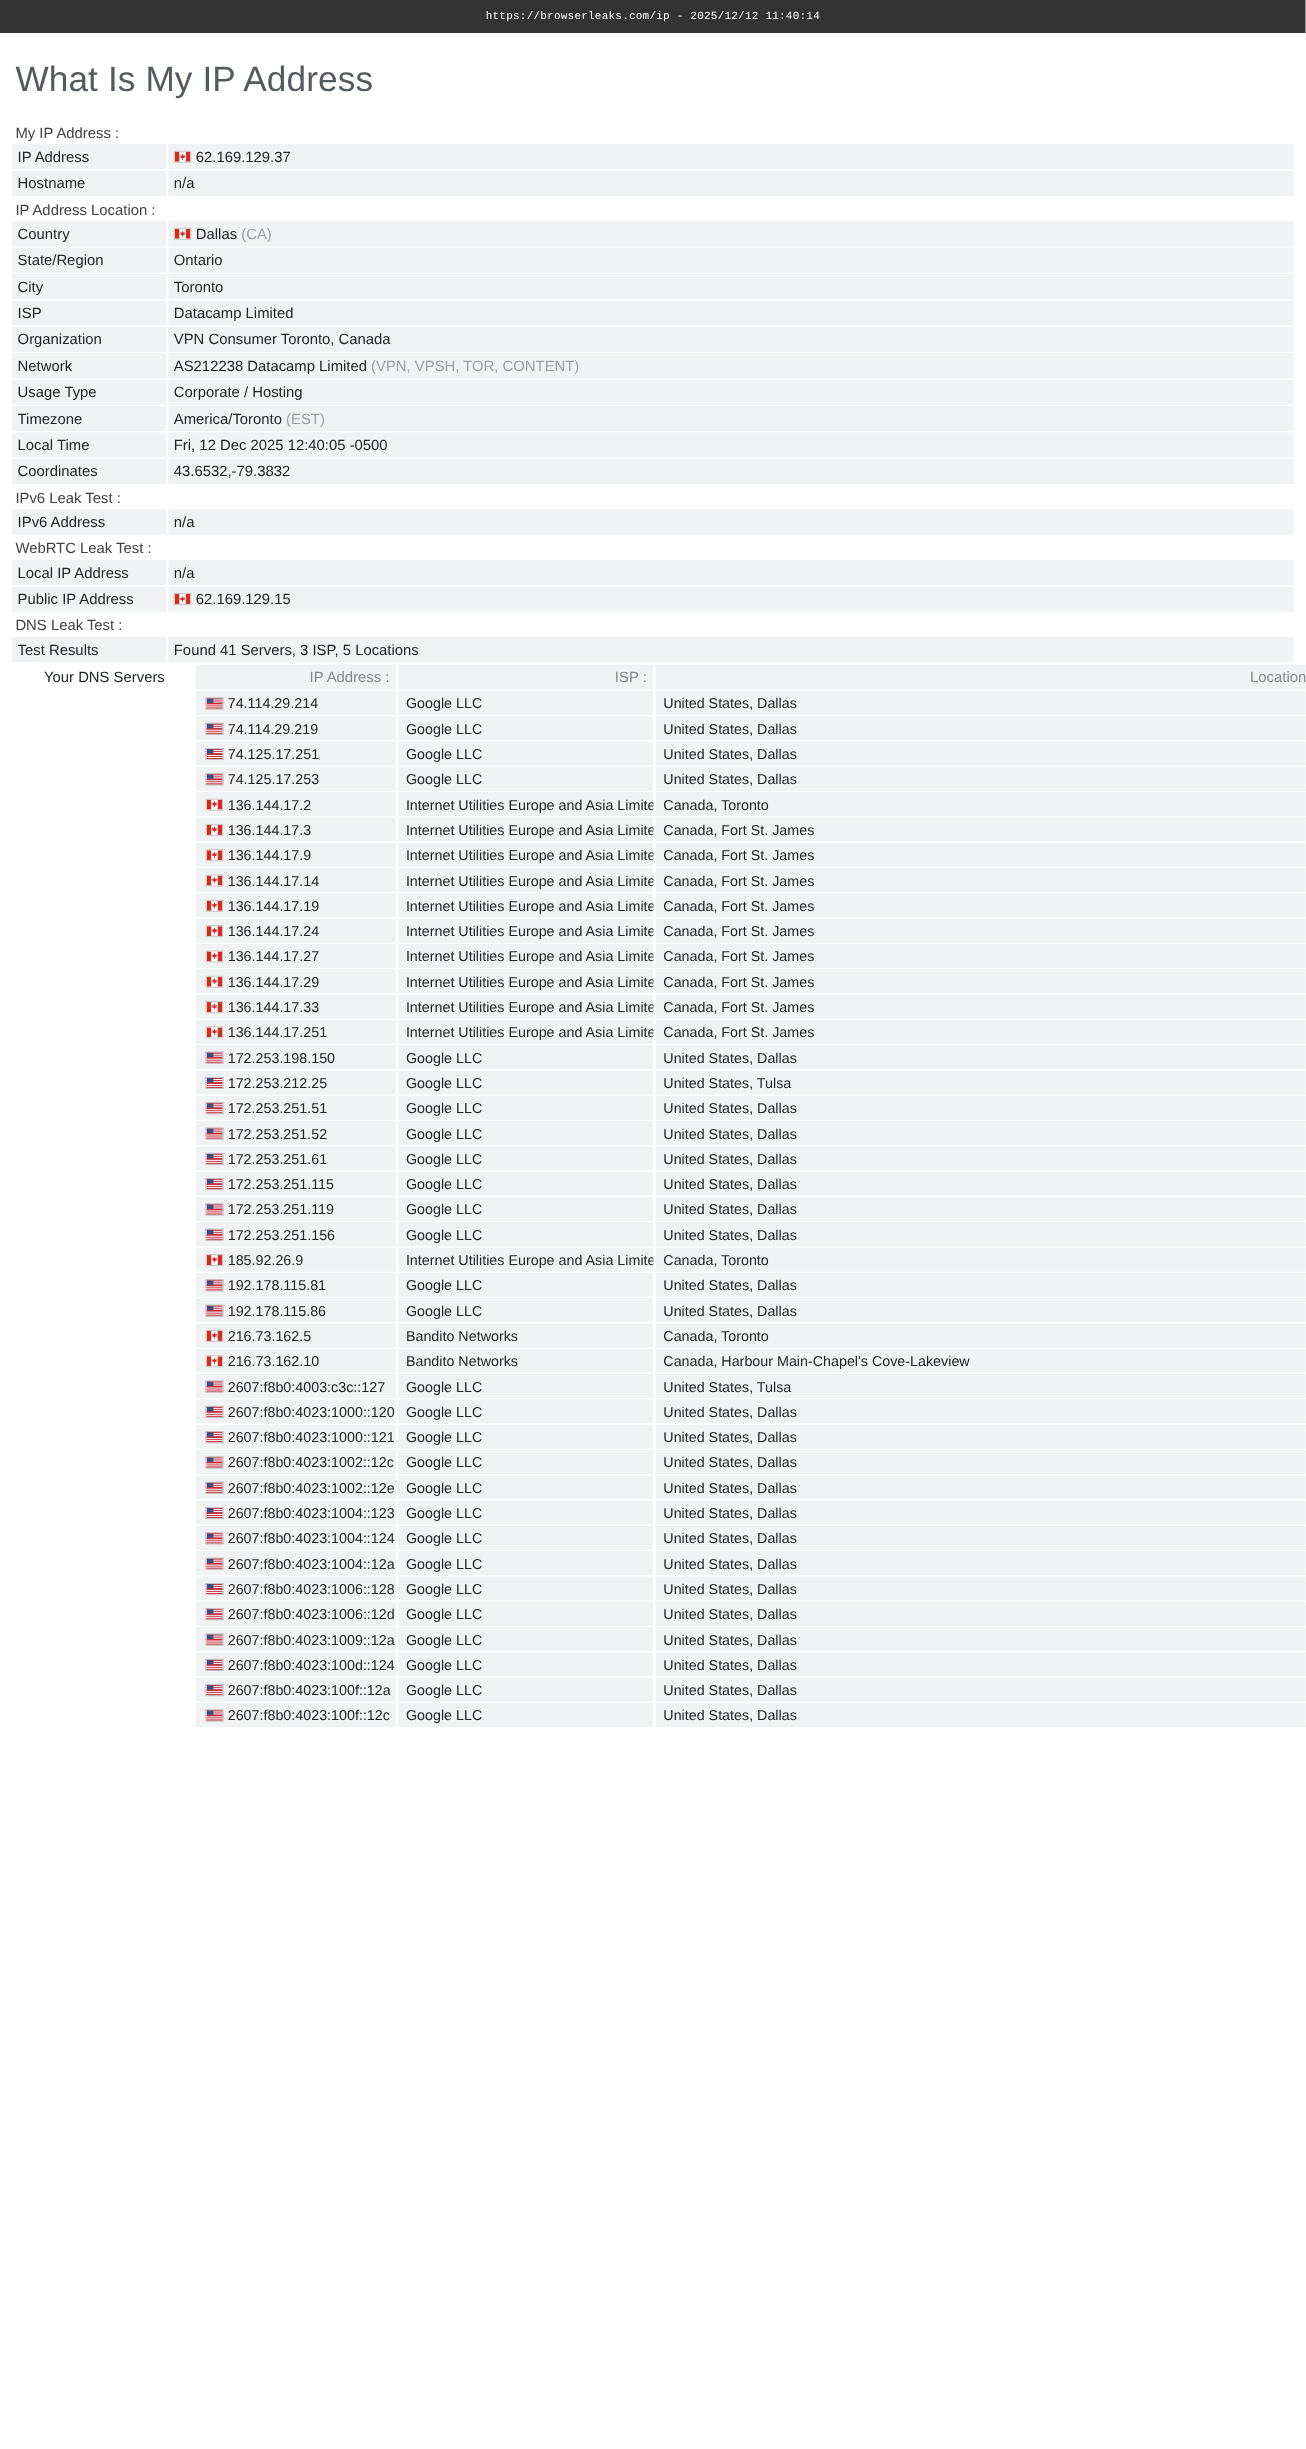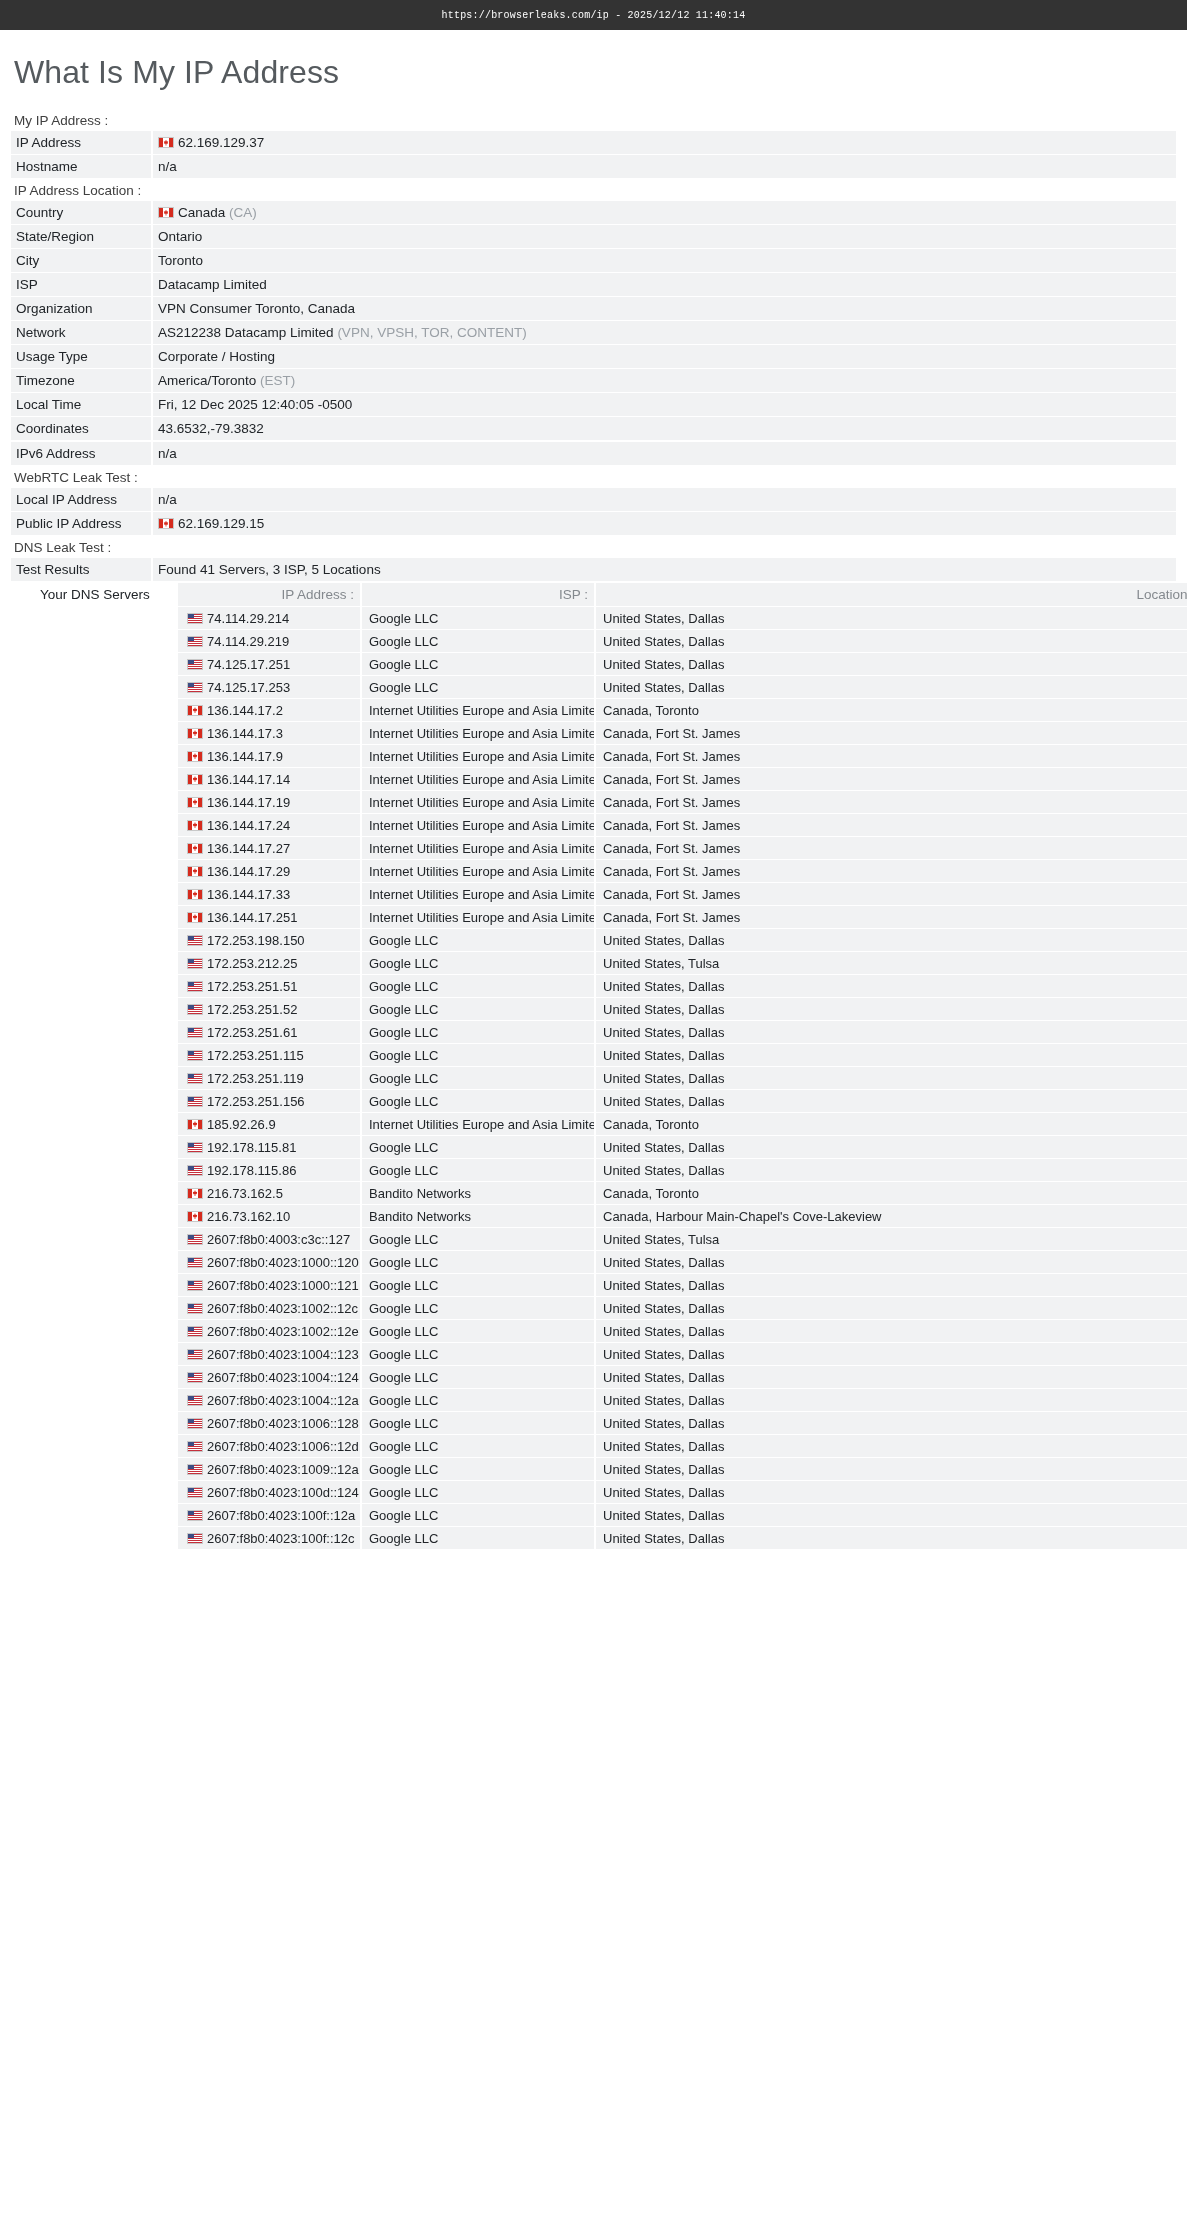--- a/index.html
+++ b/index.html
@@ -194,7 +194,7 @@
     <tbody>
         <tr>
           <td class="k">Country</td>
-          <td class="v"><span class="flag ca"><i></i></span><span>Canada</span> <span class="muted">(CA)</span></td>
+          <td class="v"><span class="flag ca"><i></i></span><span>Dallas</span> <span class="muted">(CA)</span></td>
         </tr>
         <tr>
           <td class="k">State/Region</td>

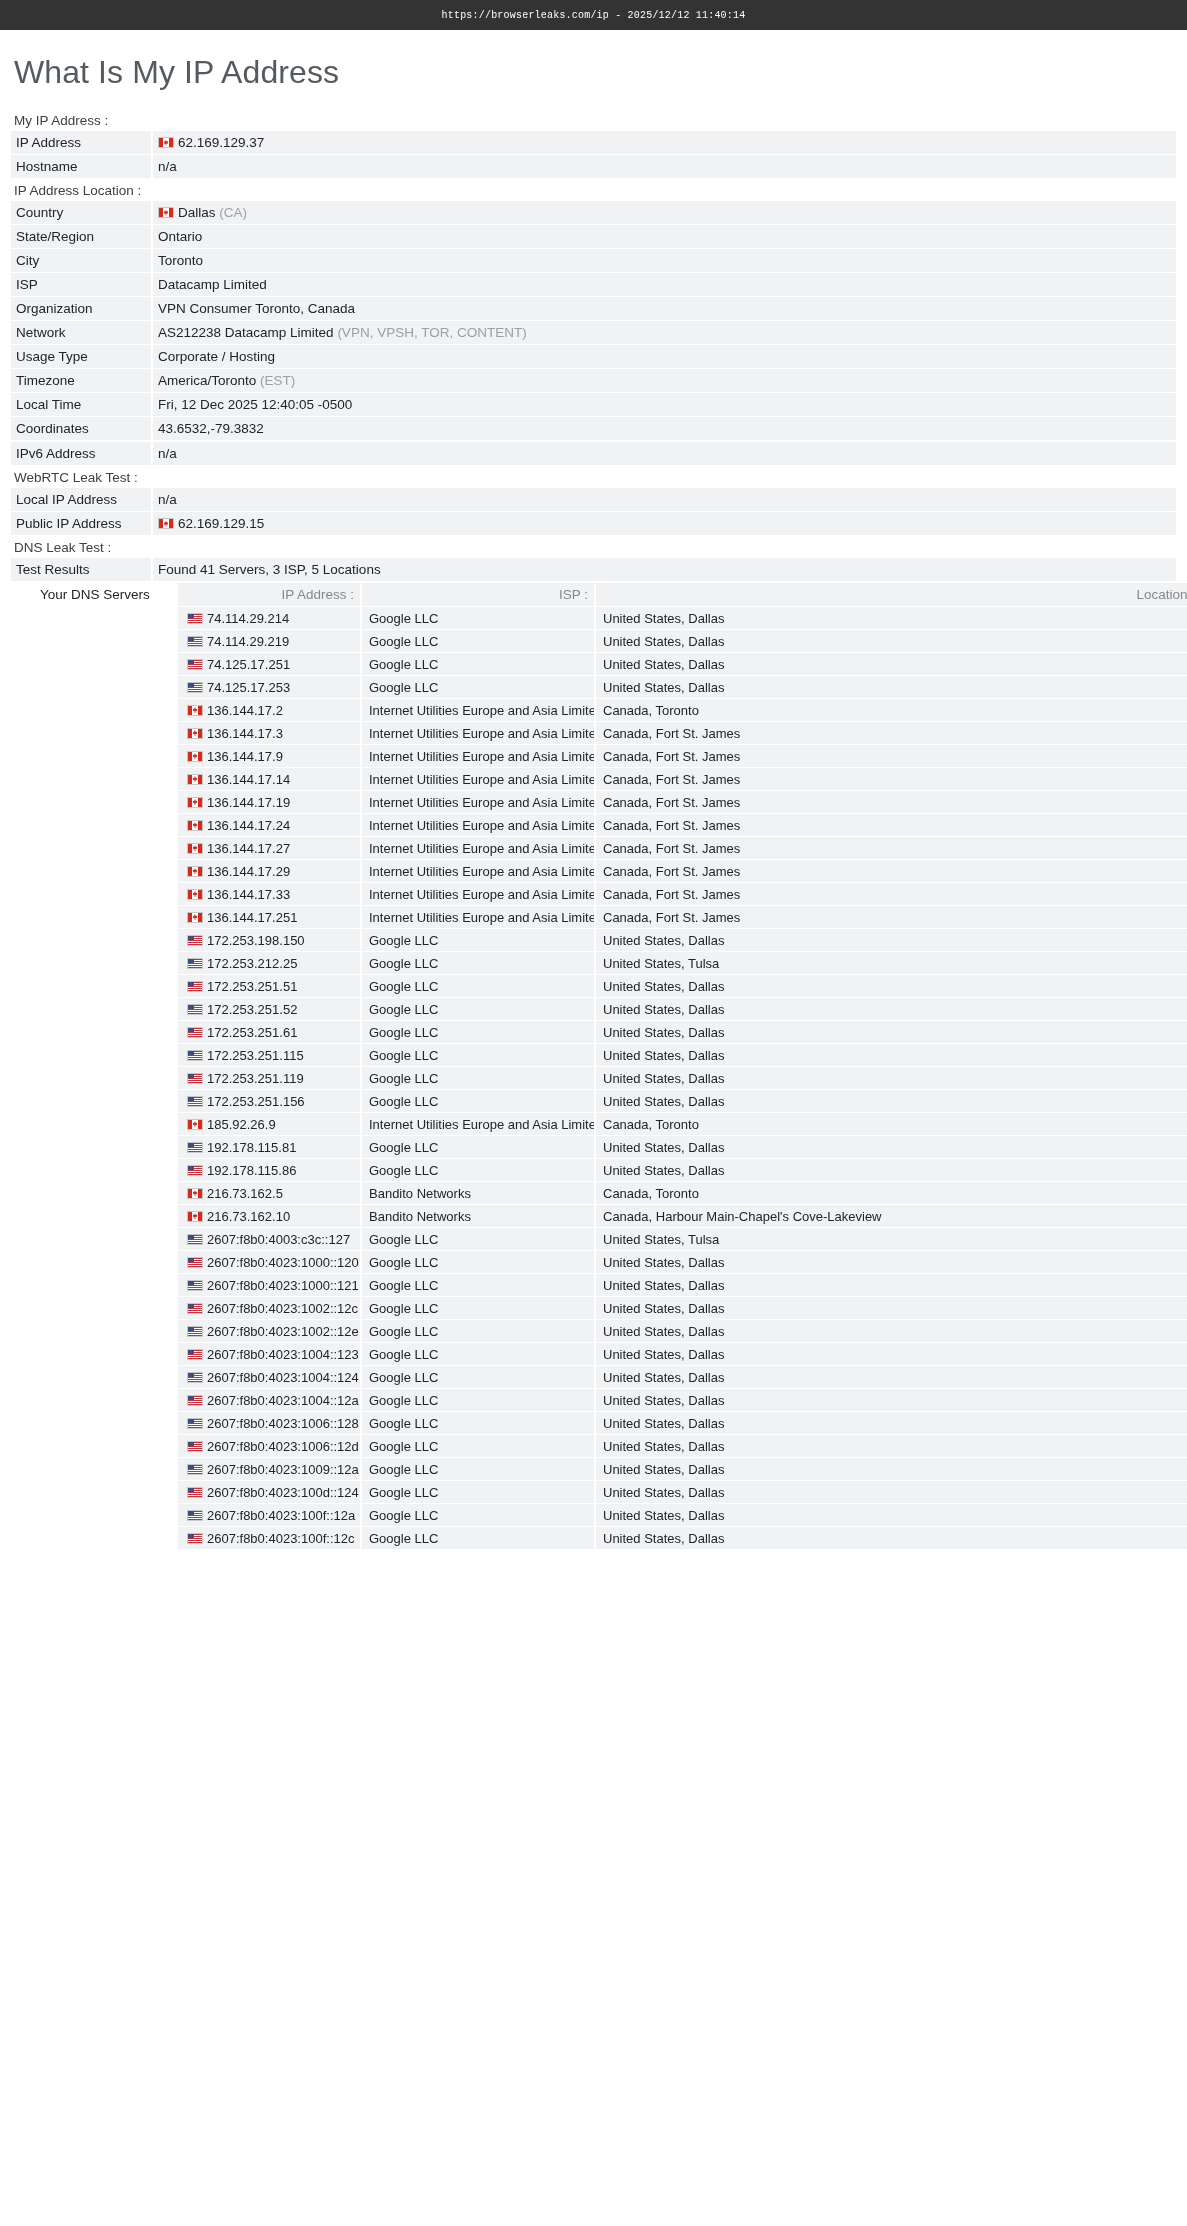--- a/index.html
+++ b/index.html
@@ -235,6 +235,7 @@
       </tbody>
   </table>
 
+  <div class="section-caption">IPv6 Leak Test :</div>
   <table class="kv">
     <tbody>
         <tr>

